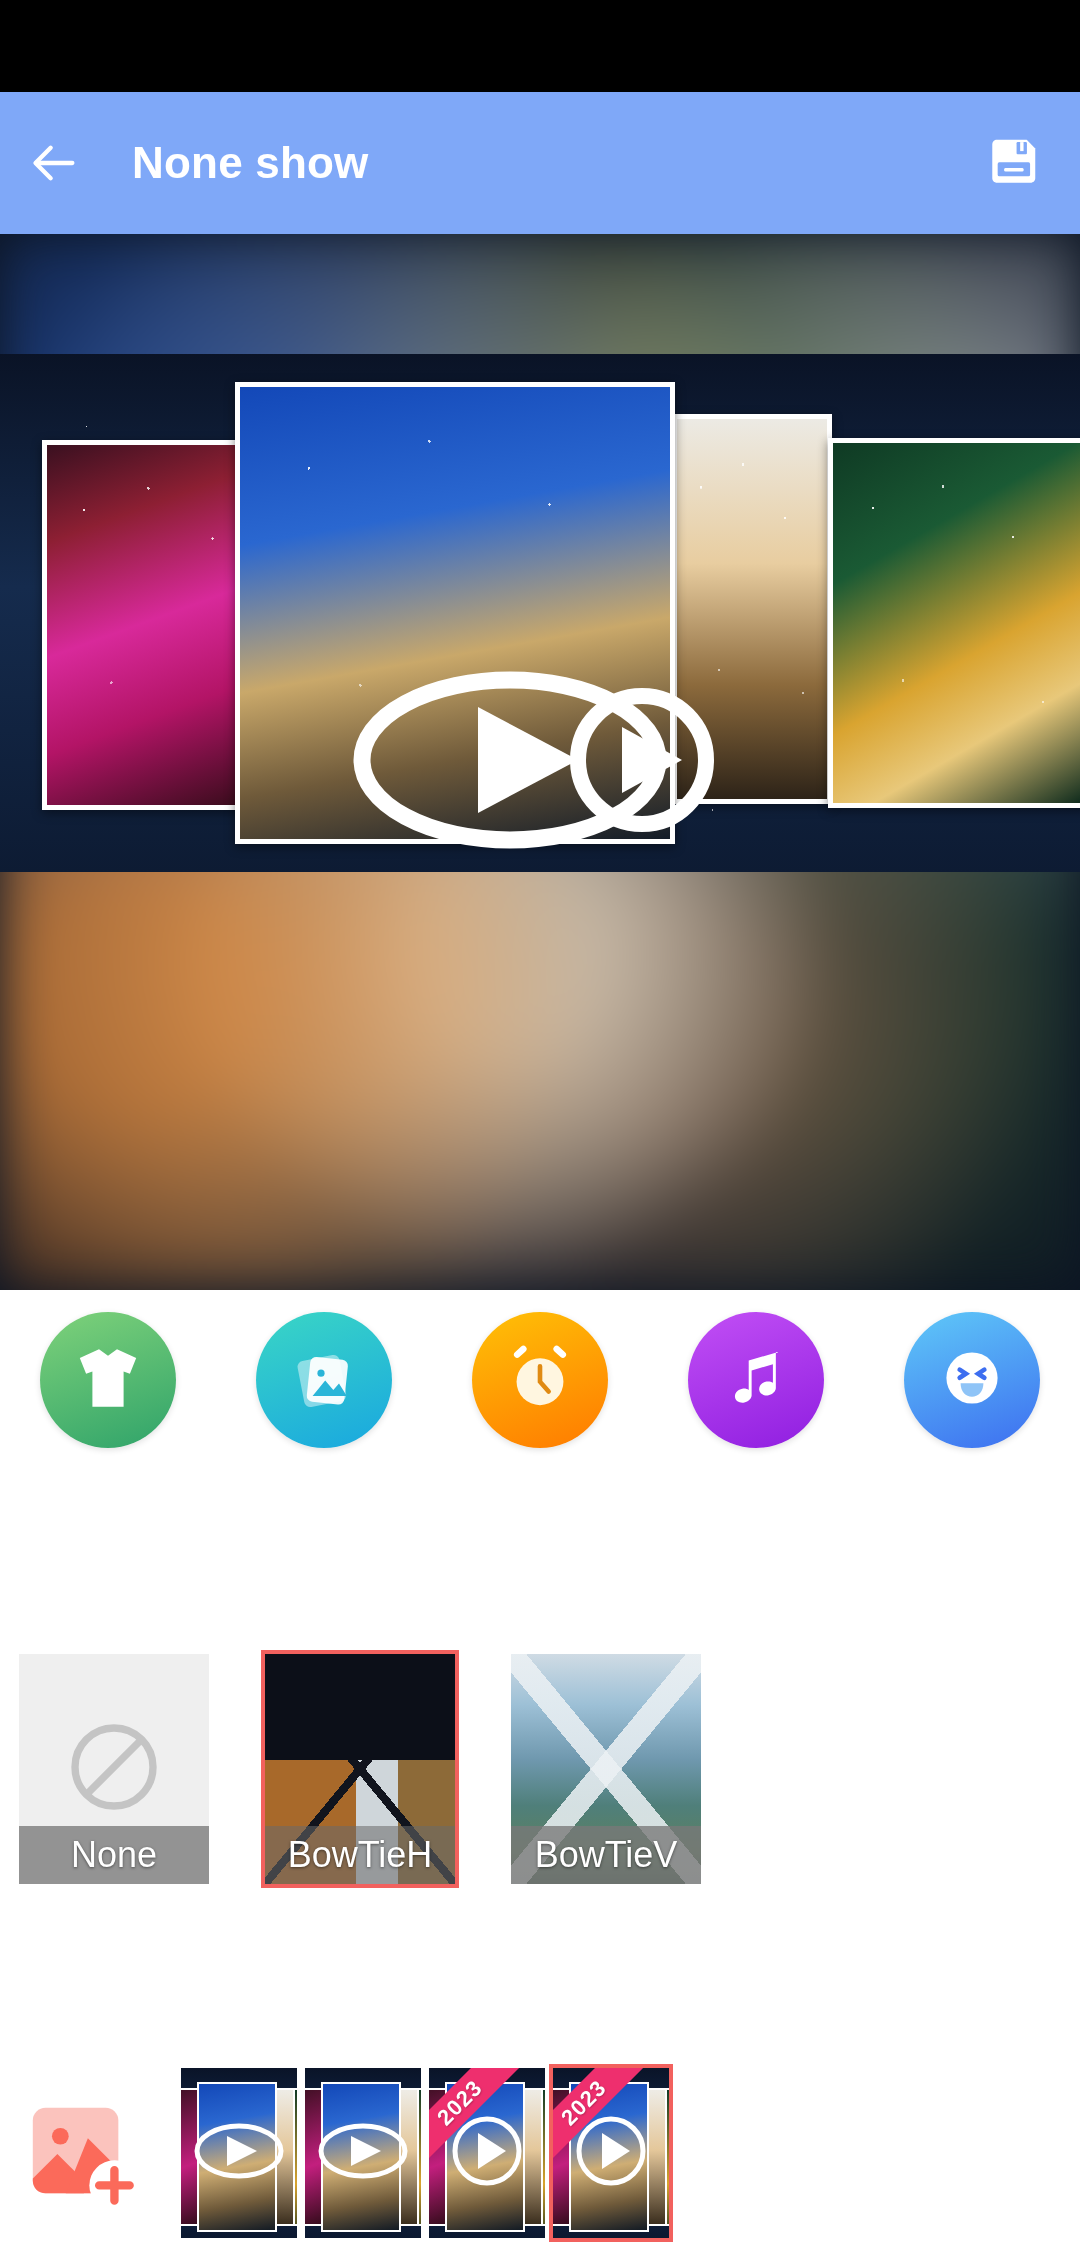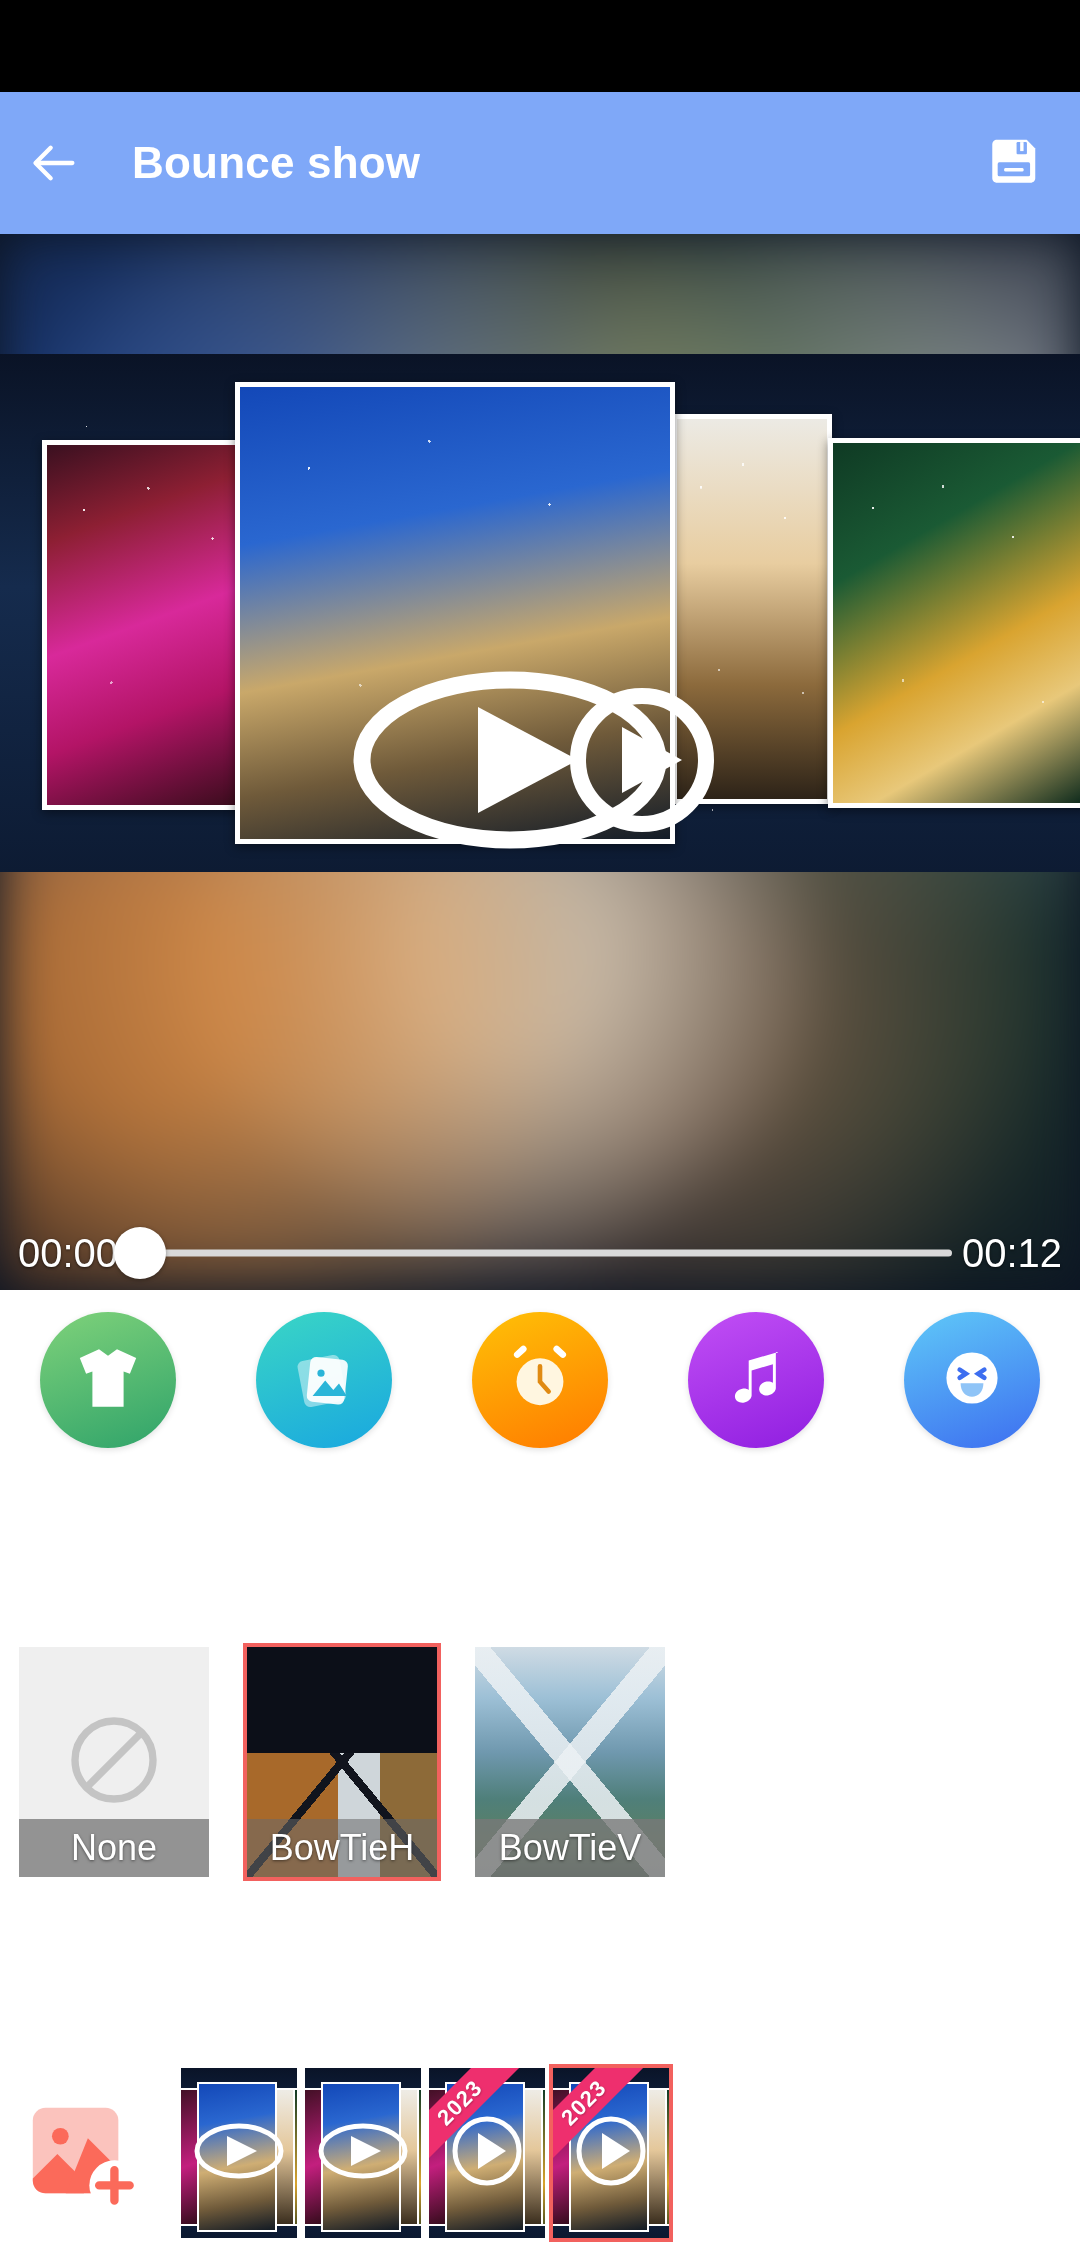--- a/index.html
+++ b/index.html
@@ -234,7 +234,7 @@
         </svg>
       </span>
     </div>
-    <div class="appbar-title">Bounce show</div>
+    <div class="appbar-title">None show</div>
     <div class="appbar-spacer"></div>
     <div class="save-btn">
       <span>

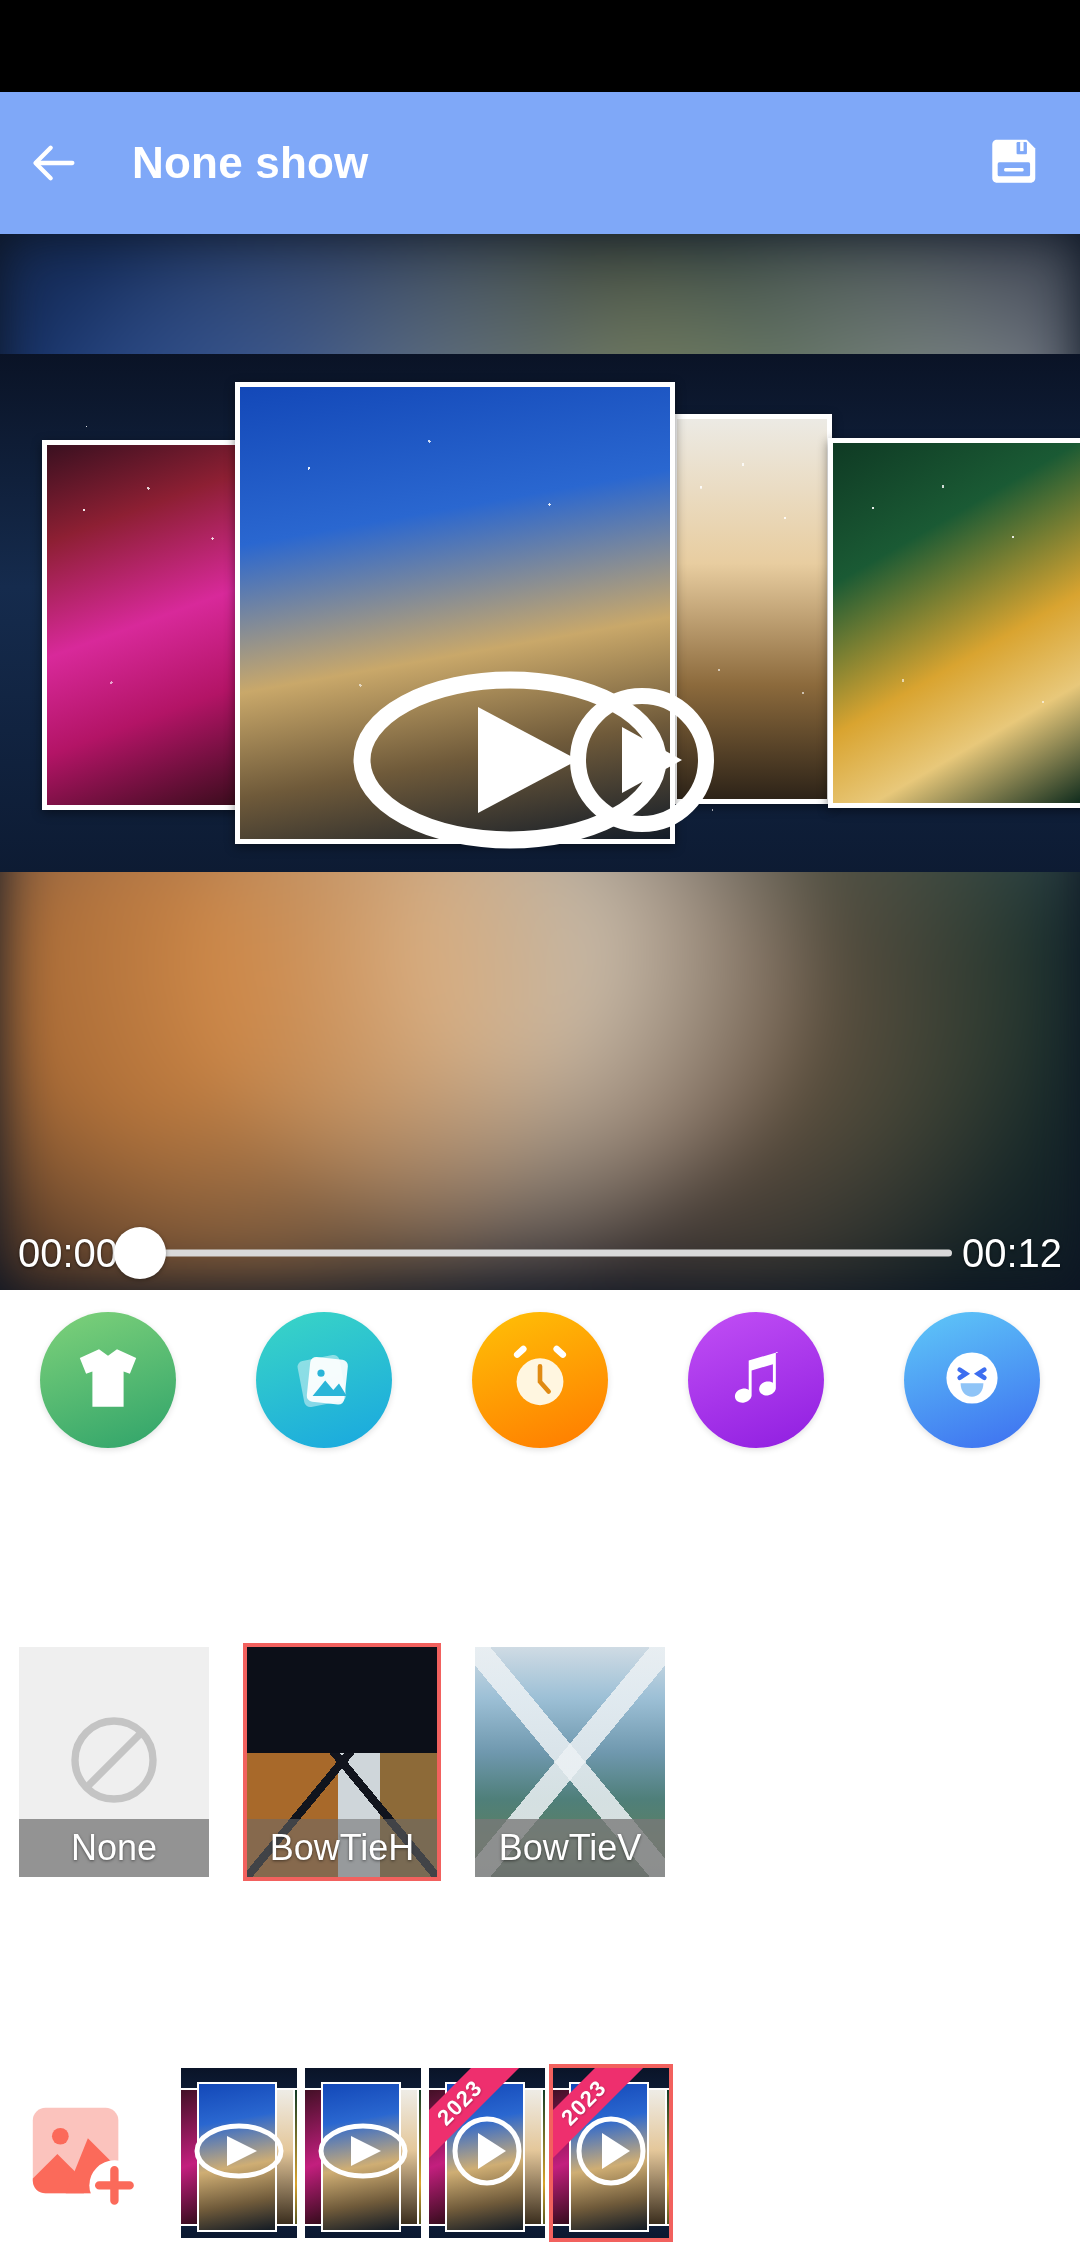--- a/index.html
+++ b/index.html
@@ -269,14 +269,6 @@
       </svg>
     </div>
 
-    <div class="seekbar">
-      <div class="time">00:00</div>
-      <div class="track-wrap">
-        <div class="track"></div>
-        <div class="thumb"></div>
-      </div>
-      <div class="time">00:12</div>
-    </div>
   </div>
 
   <div class="toolrow">

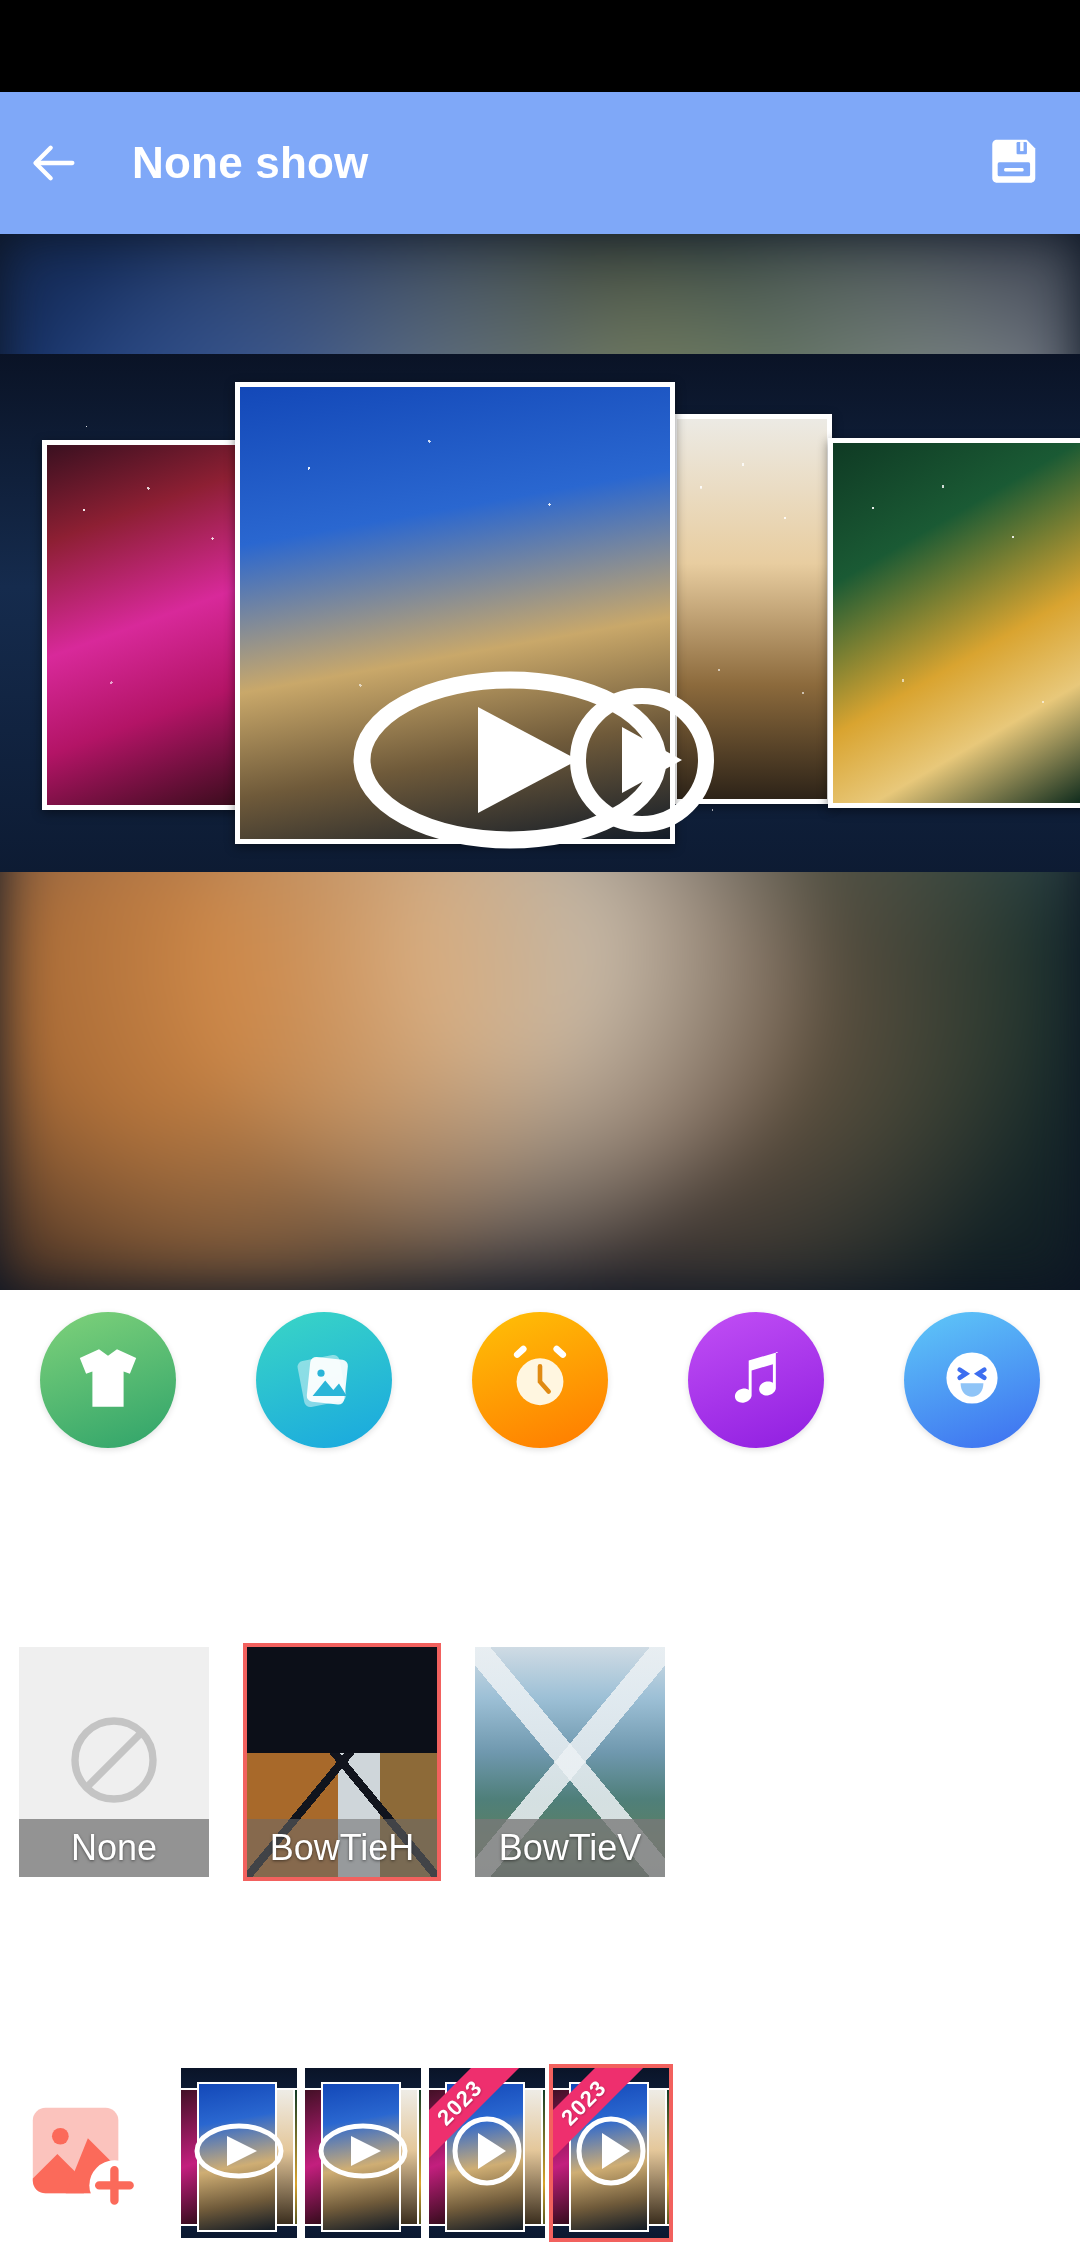--- a/index.html
+++ b/index.html
@@ -129,7 +129,7 @@
   
   .transitions {
     position:absolute; left:0; top:1643px; width:1056px; height:252px;
-    display:flex; align-items:flex-start; gap:30px; padding-left:15px; overflow:hidden;
+    display:flex; align-items:center; gap:48px; padding-left:15px; overflow:hidden;
   }
   .trans-item {
     position:relative; width:198px; height:238px; flex:0 0 auto;

